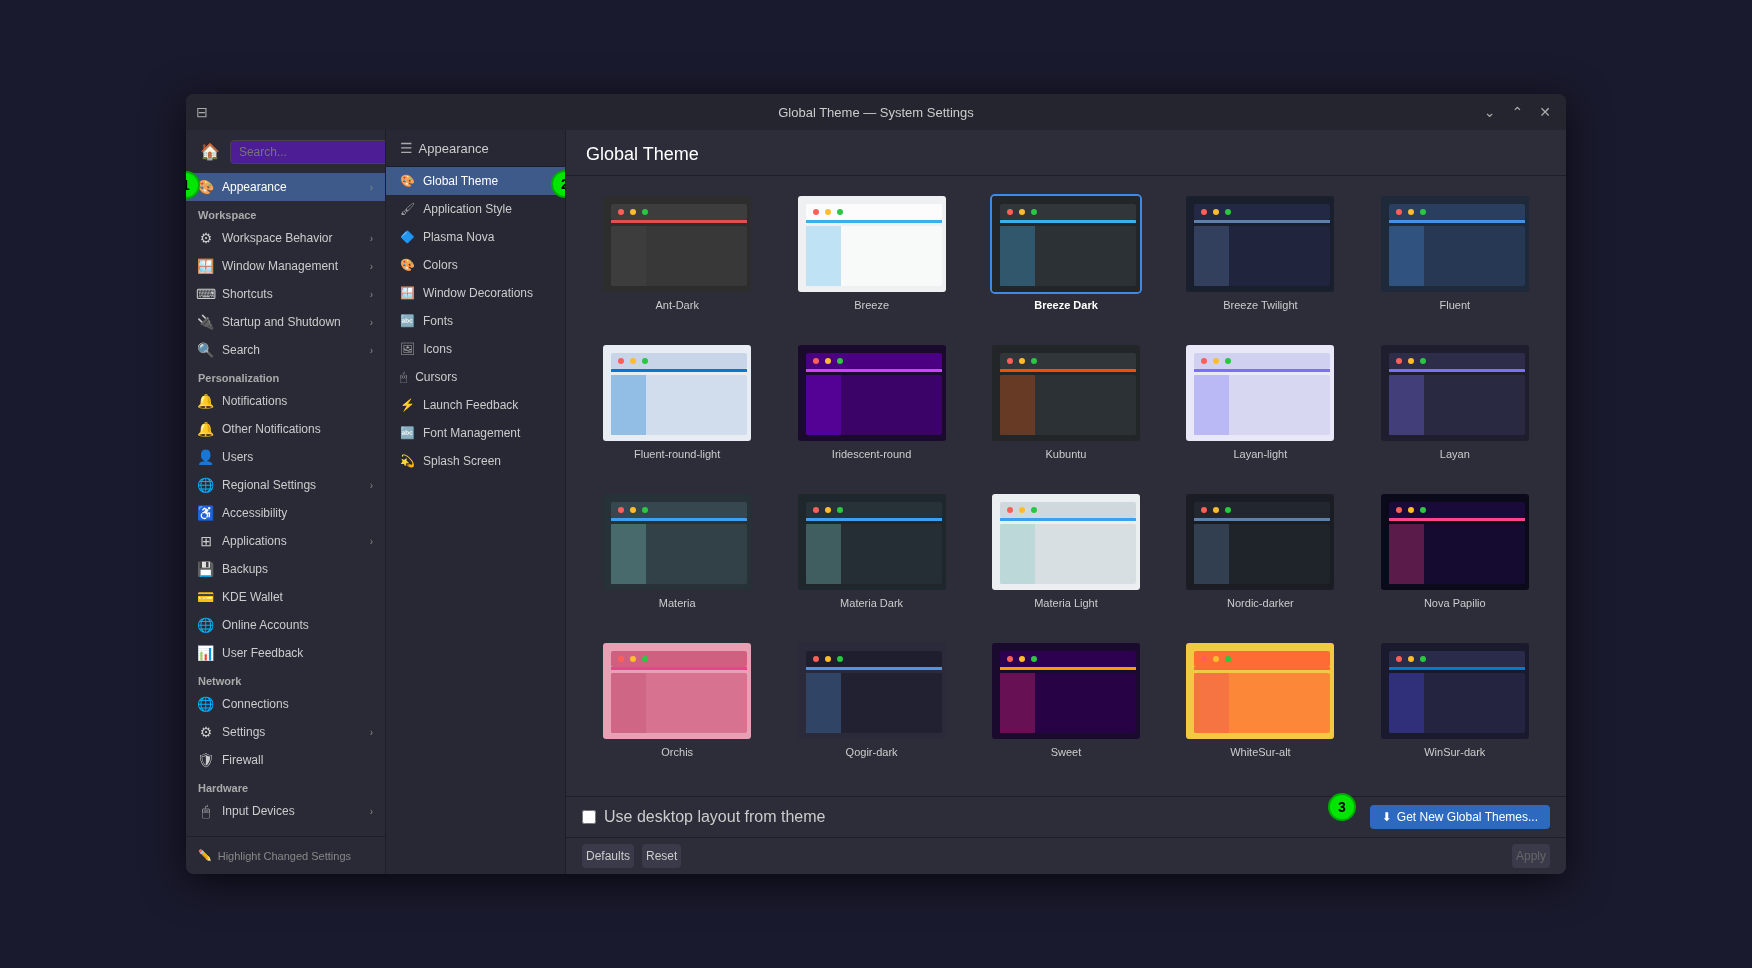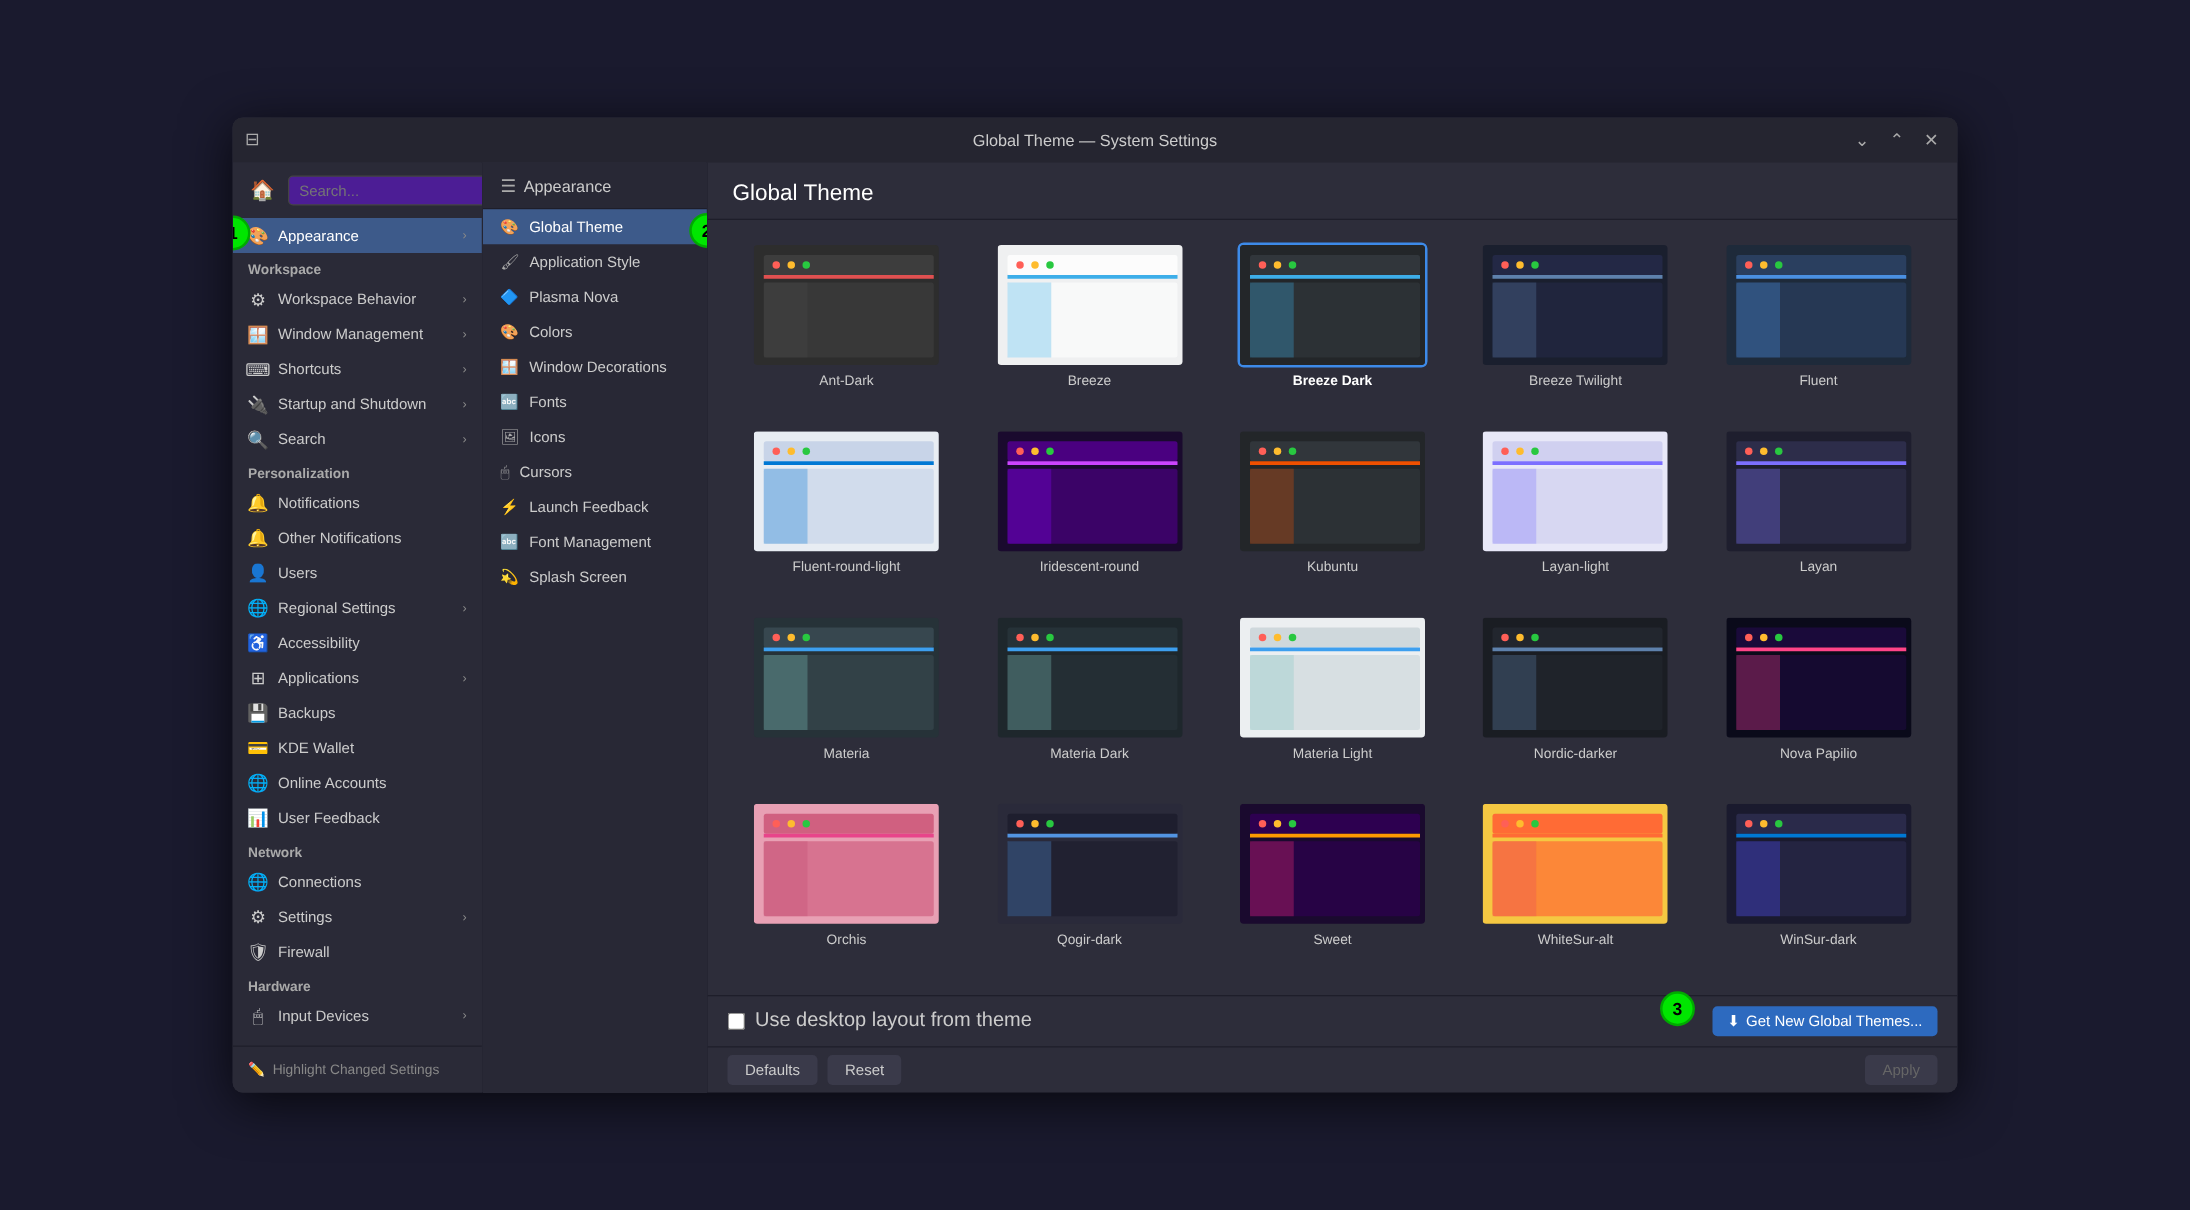--- a/index.html
+++ b/index.html
@@ -232,7 +232,7 @@
       align-items: center;
     }
     .btn {
-      padding: 5px 14px;
+      padding: 5px 4px;
       border-radius: 4px;
       font-size: 12px;
       cursor: pointer;

